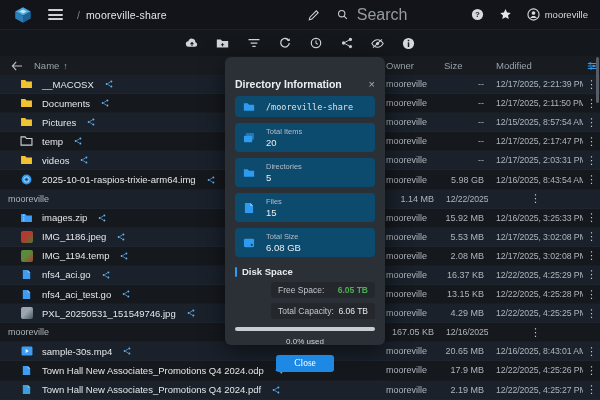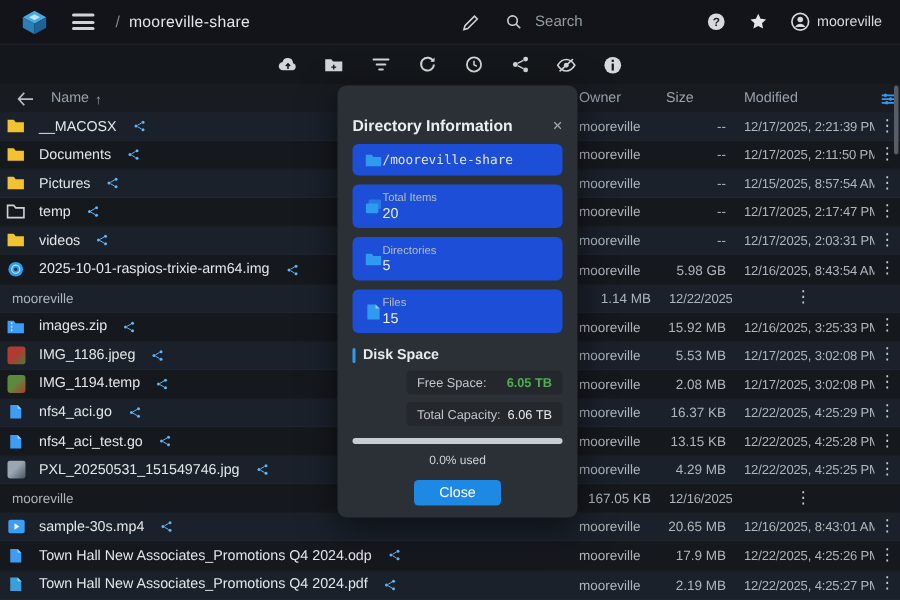--- a/index.html
+++ b/index.html
@@ -16,7 +16,7 @@
   .tb-ic{width:14px;height:14px;display:flex;align-items:center;justify-content:center;flex:0 0 auto;cursor:pointer;}
   .pencil{margin-right:16px;}
   .searchbox{display:flex;align-items:center;gap:7px;width:118px;margin-right:16px;}
-  .searchbox input{background:transparent;border:none;outline:none;color:#c7ccd2;font-size:10px;width:90px;font-family:"Liberation Sans",sans-serif;}
+  .searchbox input{background:transparent;border:none;outline:none;color:#c7ccd2;font-size:16px;width:90px;font-family:"Liberation Sans",sans-serif;}
   .searchbox input::placeholder{color:#969ca4;}
   .help{margin-right:14px;}
   .star{margin-right:14px;}

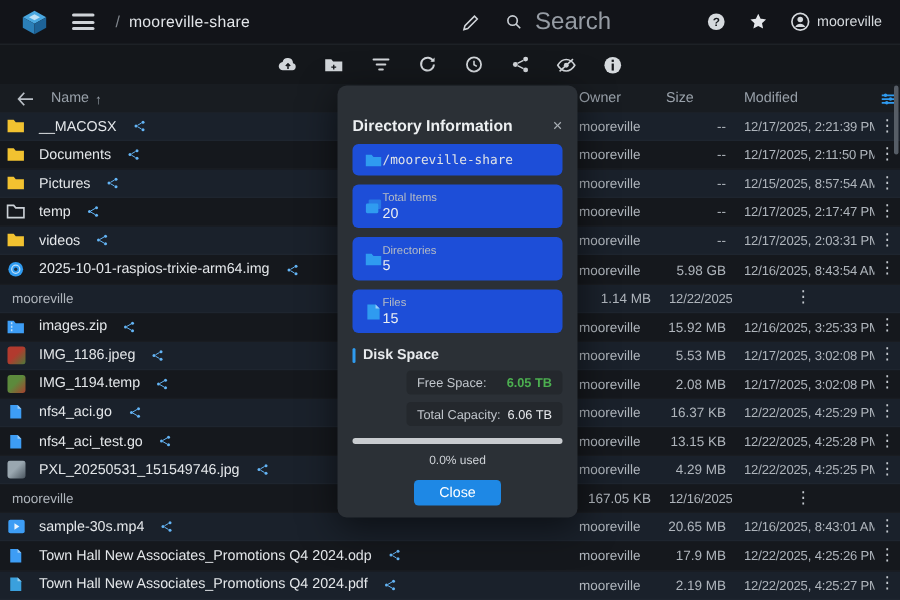--- a/index.html
+++ b/index.html
@@ -44,7 +44,7 @@
   .row:nth-child(odd){background:#1a212b;}
   .row:nth-child(even){background:#15181d;}
   .cell{overflow:hidden;white-space:nowrap;}
-  .c-name{display:flex;align-items:center;gap:9px;padding-left:4px;}
+  .c-name{display:flex;align-items:center;gap:9px;padding-left:20px;}
   .ficon{width:13px;height:13px;display:flex;align-items:center;justify-content:center;flex:0 0 auto;}
   .ficon svg{display:block;}
   .thumb{display:block;width:12px;height:12px;border-radius:2px;}

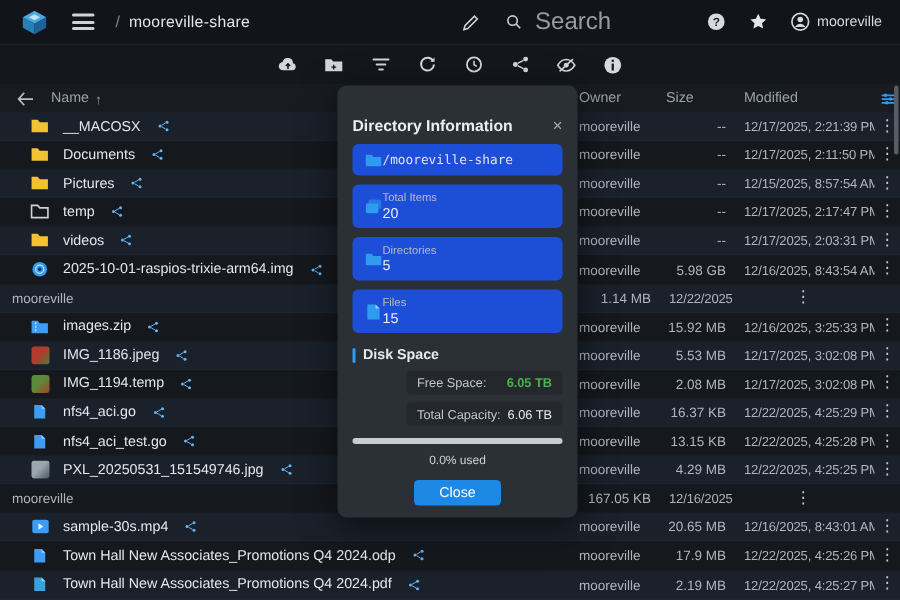--- a/index.html
+++ b/index.html
@@ -62,7 +62,7 @@
   .m-head{display:flex;align-items:center;justify-content:space-between;margin-top:12px;}
   .m-title{color:#eceff1;font-size:10.5px;font-weight:bold;}
   .m-close{color:#aab0b6;font-size:11px;cursor:pointer;line-height:1;}
-  .m-card{background:#1d4ed8;border-radius:4px;margin-top:6px;padding:4px 7px;display:flex;align-items:center;gap:0;}
+  .m-card{background:#0c4a6e;border-radius:4px;margin-top:6px;padding:4px 7px;display:flex;align-items:center;gap:11px;}
   .m-card .mono{font-family:"DejaVu Sans Mono",monospace;font-size:8.5px;color:#dfe3e7;}
   .m-stat .txt{display:flex;flex-direction:column;gap:1px;}
   .m-lab{color:#b7bdc4;font-size:7.5px;}

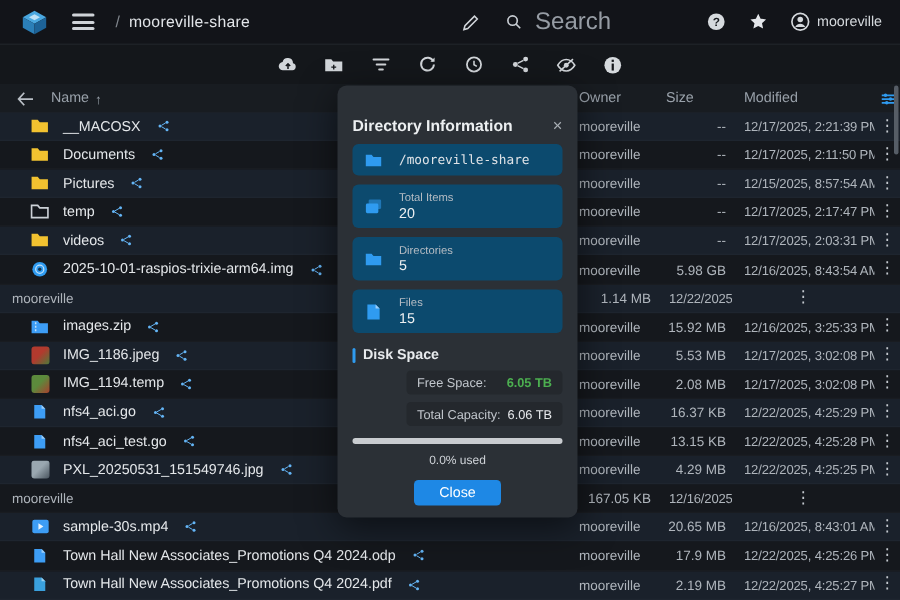--- a/index.html
+++ b/index.html
@@ -626,6 +626,18 @@
           <span class="m-val">15</span>
         </span>
     </div>
+    <div class="m-card m-stat">
+      <span class="mic">
+          <svg viewBox="0 0 13 13" width="12" height="12">
+            <rect x="1" y="2" width="11" height="9" rx="1.5" fill="#2f9bf0"></rect>
+            <circle cx="9.5" cy="8.5" r="1.2" fill="#1a3f61"></circle>
+          </svg>
+        </span>
+      <span class="txt">
+          <span class="m-lab">Total Size</span>
+          <span class="m-val">6.08 GB</span>
+        </span>
+    </div>
     <div class="disk-head">
       <span class="disk-bar"></span>
       <span class="disk-title">Disk Space</span>

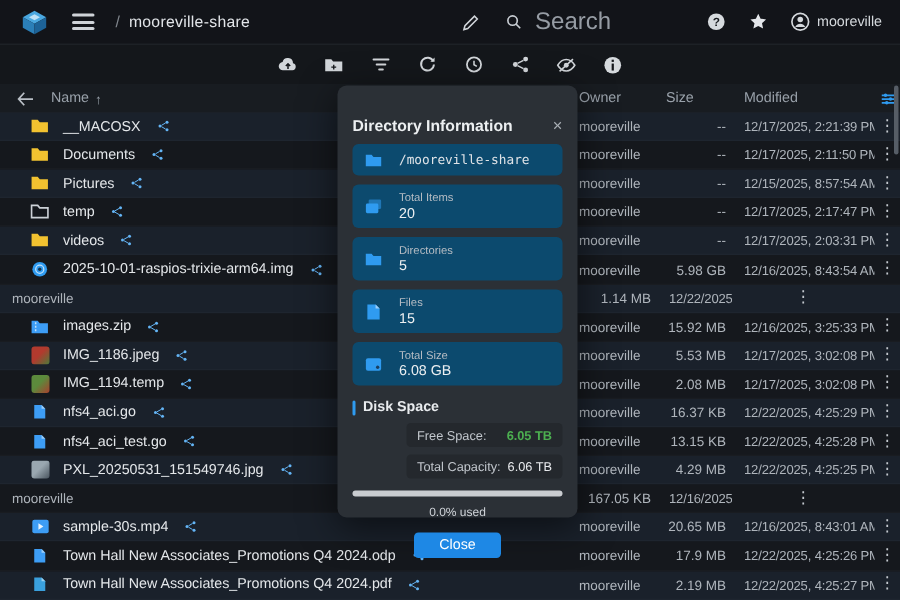--- a/index.html
+++ b/index.html
@@ -78,7 +78,7 @@
   .progress{margin-top:8px;height:4px;border-radius:2px;background:#c9ccd0;position:relative;overflow:hidden;}
   .progress .fill{position:absolute;left:0;top:0;bottom:0;background:#4caf50;}
   .pct{text-align:center;color:#cfd3d8;font-size:8px;margin-top:6px;}
-  .closebtn{display:block;margin:9px auto 0;width:58px;height:17px;background:#1e88e5;border:none;border-radius:3px;color:#fff;font-size:9.5px;font-family:Liberation Sans, sans-serif;cursor:pointer;line-height:17px;padding:0;}
+  .closebtn{display:block;margin:9px auto 0;width:58px;height:17px;background:#1e88e5;border:none;border-radius:3px;color:#fff;font-size:9.5px;font-family:Liberation Serif, serif;cursor:pointer;line-height:17px;padding:0;}
 </style>
 </head>
 <body>

